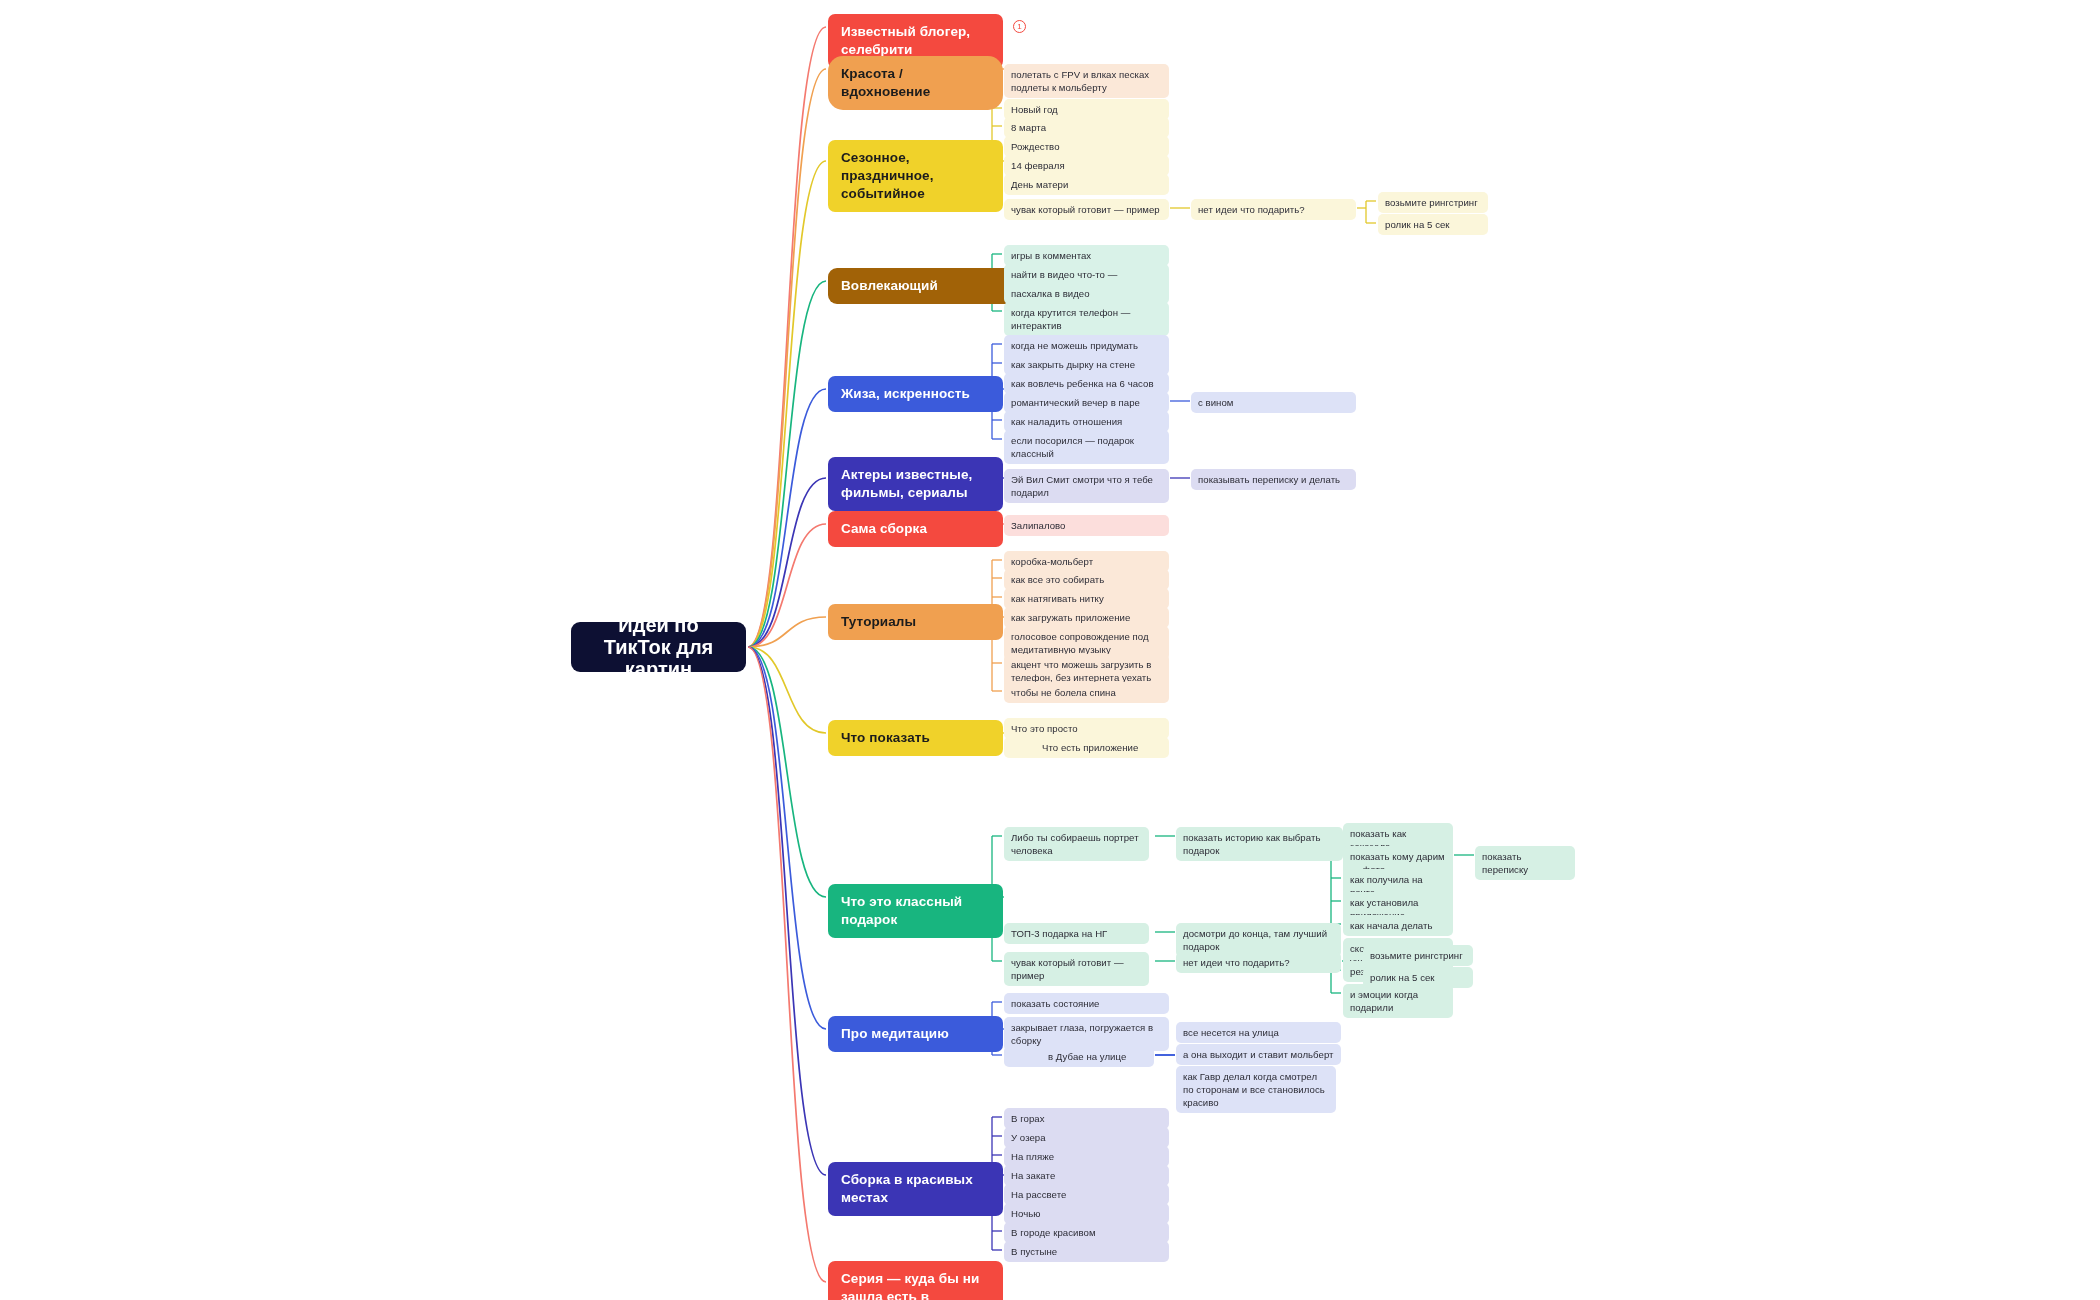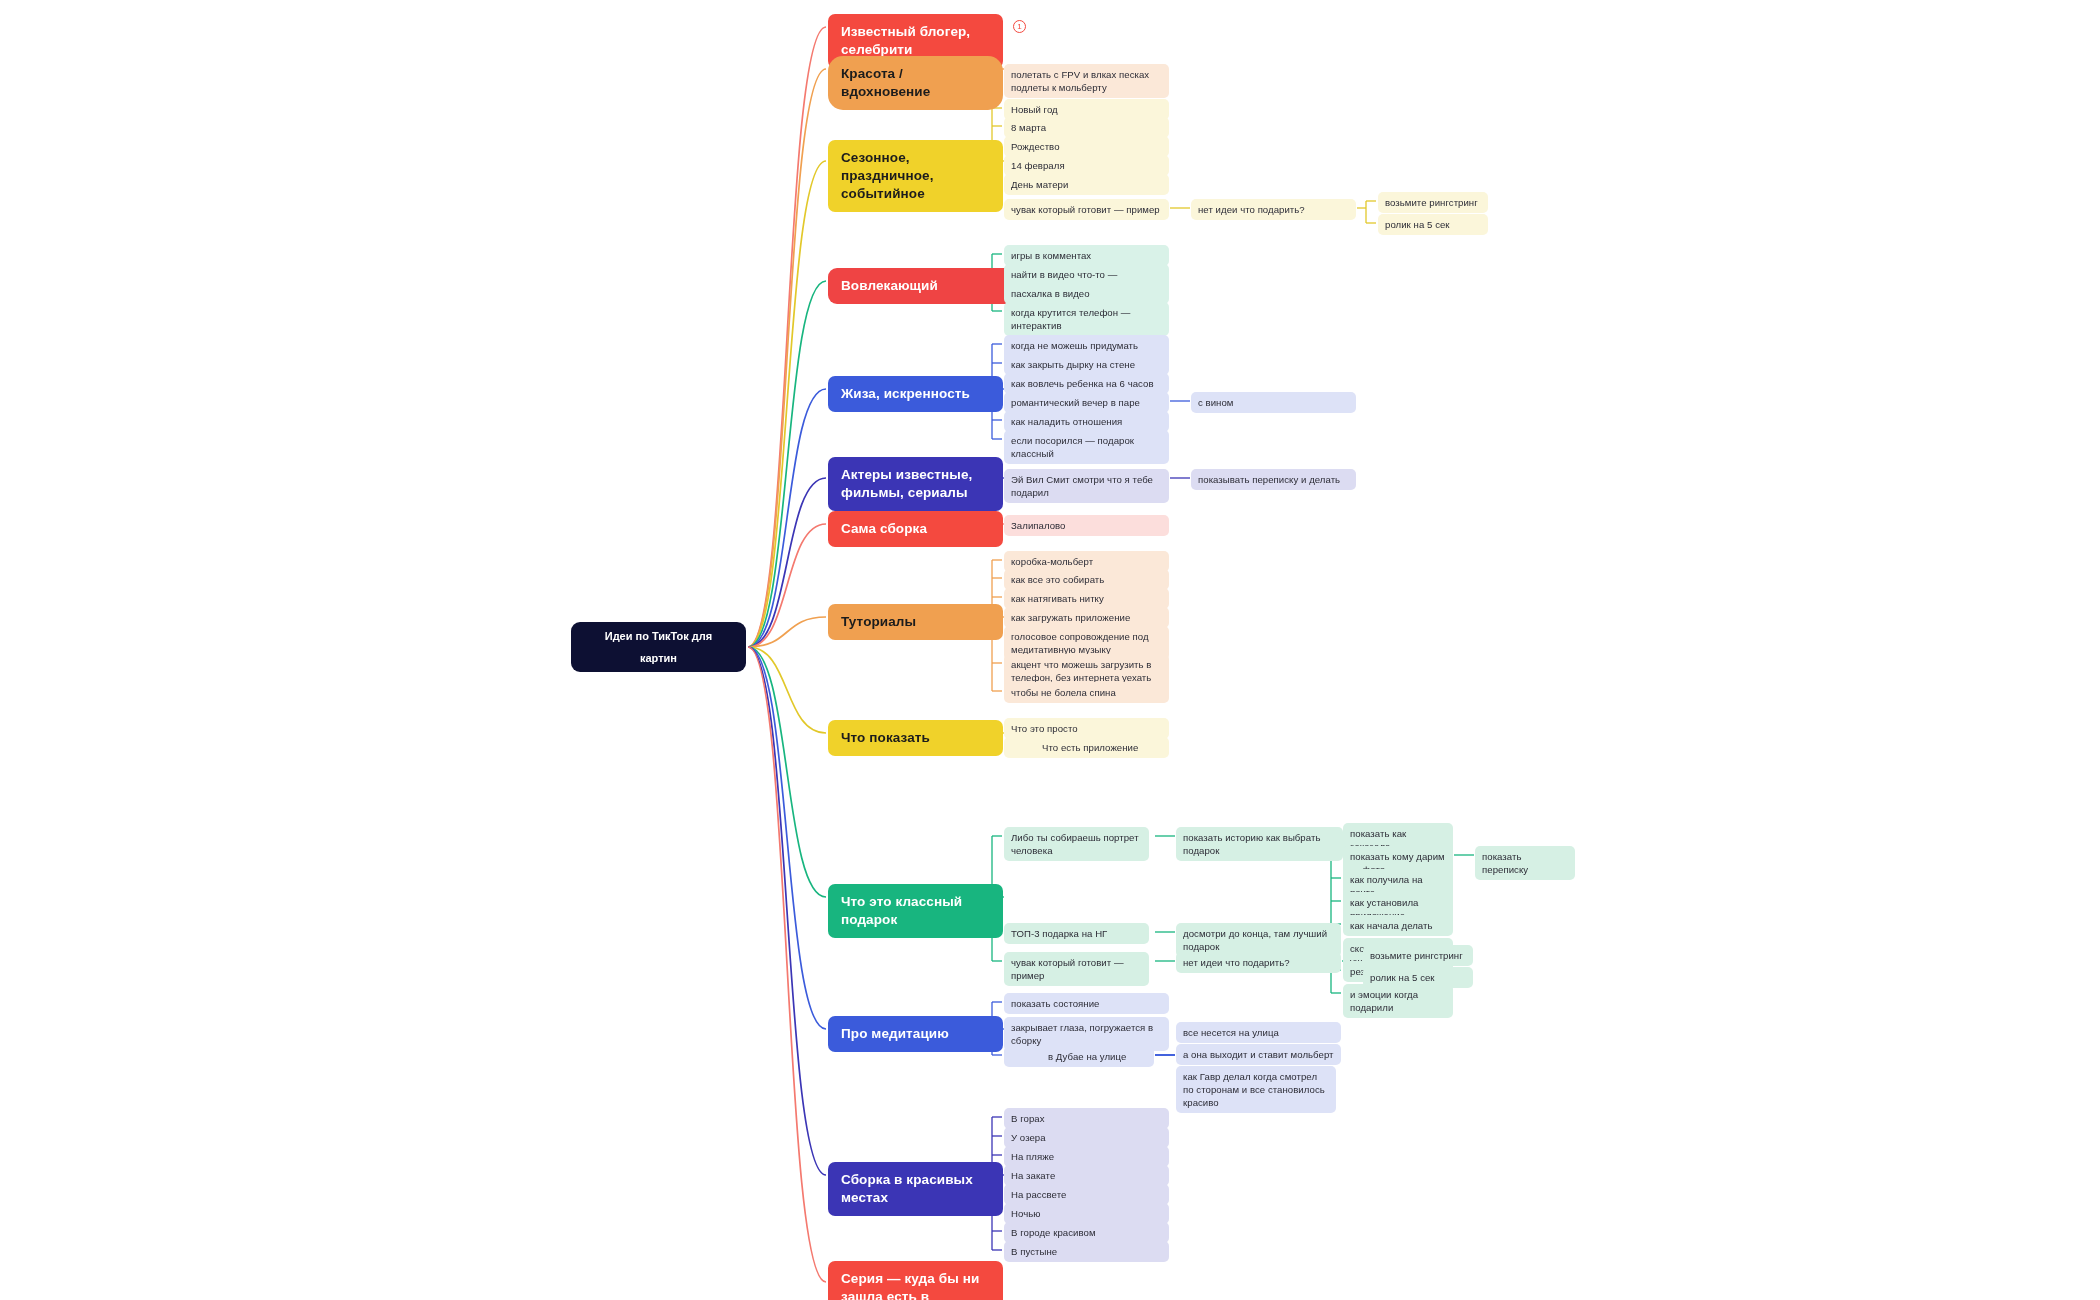--- a/index.html
+++ b/index.html
@@ -195,7 +195,7 @@
       <div class="node leaf" style="left: 1378px; top: 214px; width: 110px; min-height: 18px; background: rgb(251, 246, 218);">
         <span>ролик на 5 сек</span>
       </div>
-      <div class="node l1 dark" style="left: 828px; top: 268px; width: 210px; min-height: 26px; background: #ef4444; border-radius: 9px;">
+      <div class="node l1 dark" style="left: 828px; top: 268px; width: 210px; min-height: 26px; background: #a16207; border-radius: 9px;">
         <span>Вовлекающий</span>
       </div>
       <div class="node leaf" style="left: 1004px; top: 245px; width: 165px; min-height: 18px; background: rgb(217, 242, 232);">

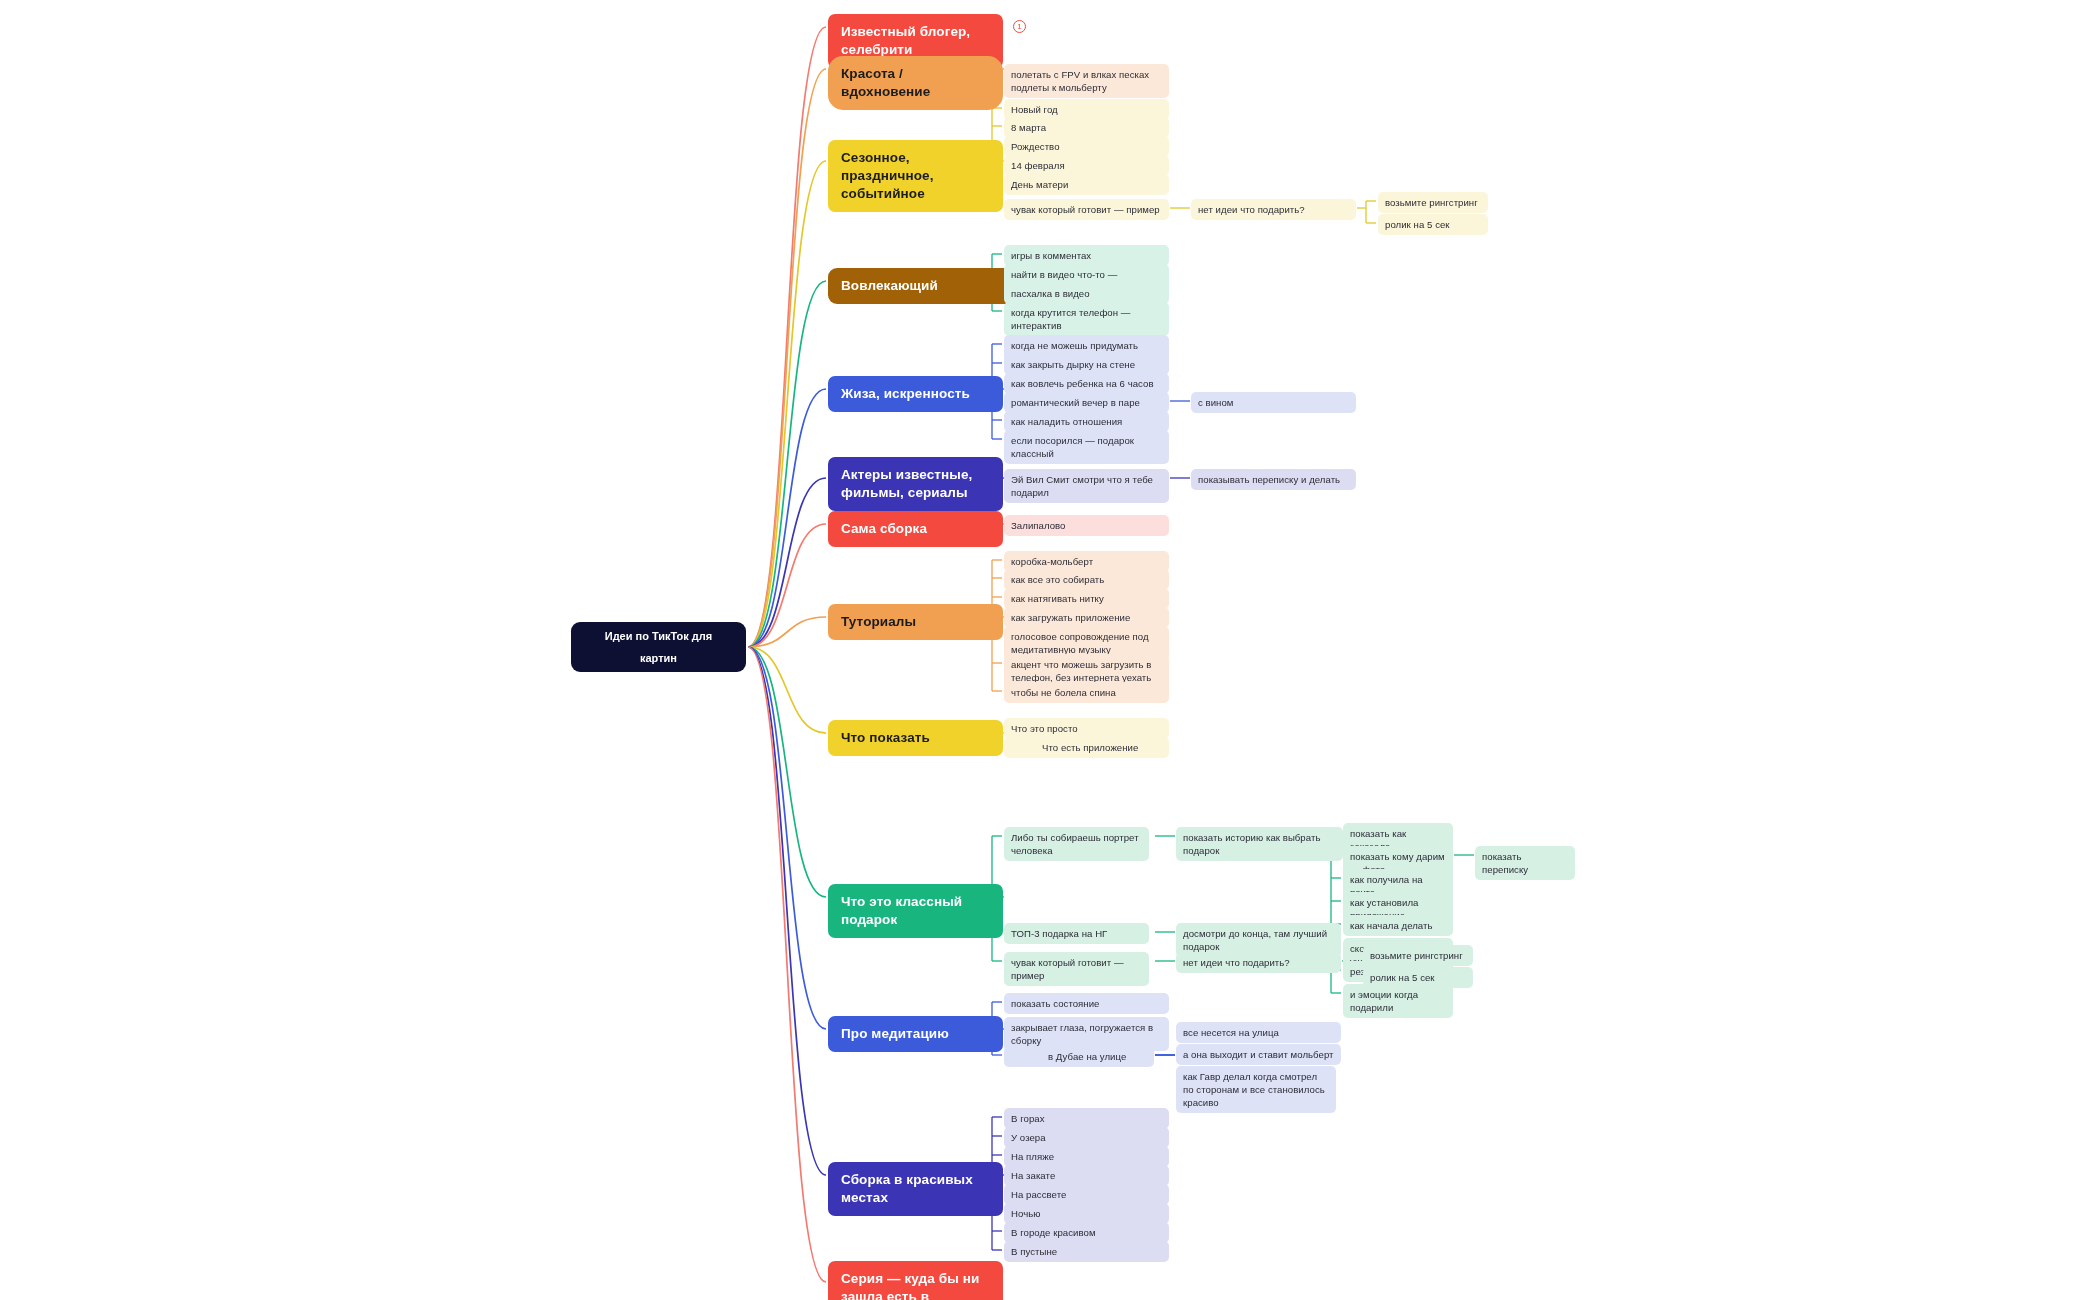--- a/index.html
+++ b/index.html
@@ -17,7 +17,7 @@
   
   .root {
     background: #0d1033; color: #ffffff;
-    font-weight: bold; font-size: 11px; line-height: 22px;
+    font-weight: bold; font-size: 20px; line-height: 22px;
     text-align: center; justify-content: center;
     padding: 10px 14px; border-radius: 9px;
   }

